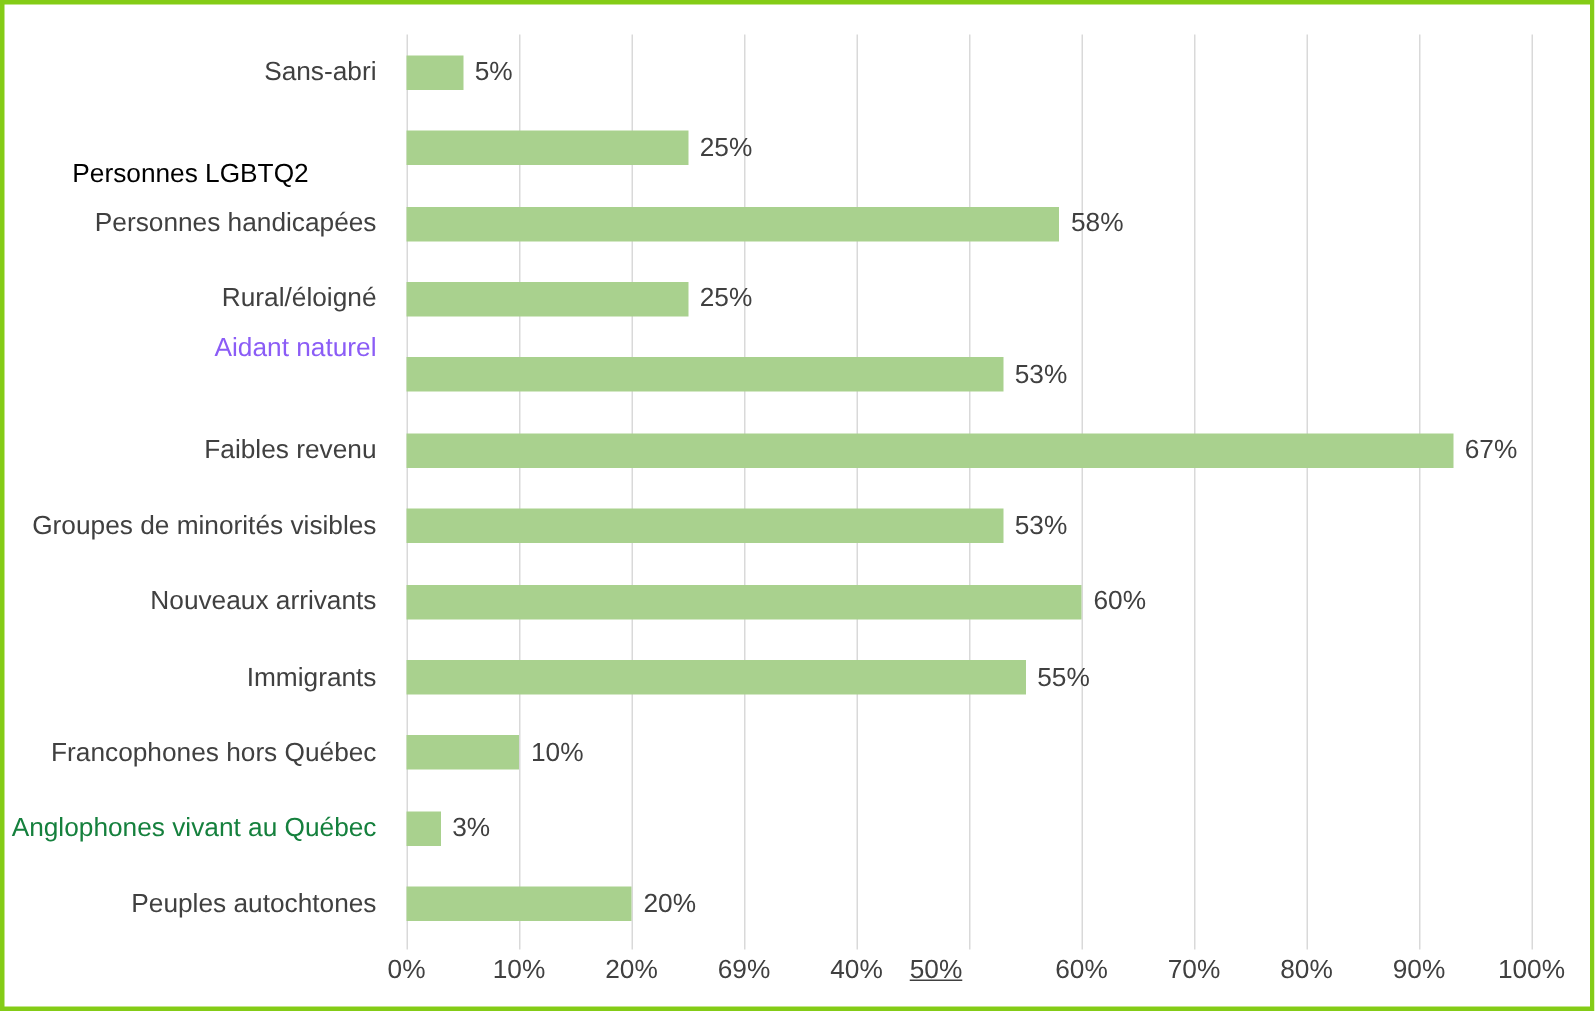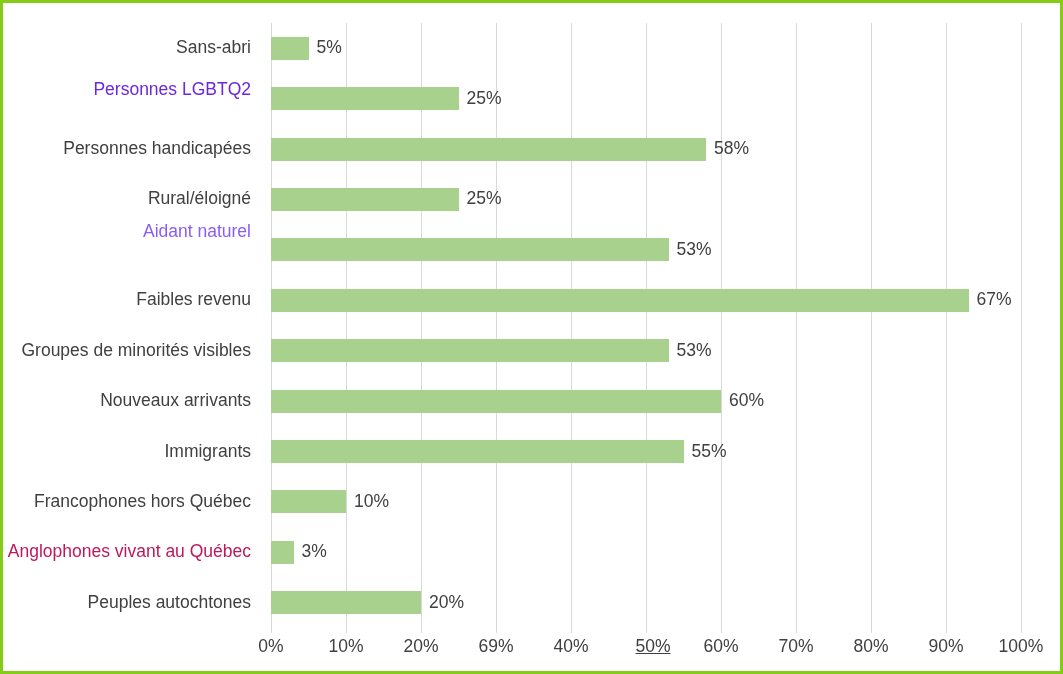--- a/index.html
+++ b/index.html
@@ -118,7 +118,7 @@
 
   <div id="cat-labels">
       <div class="cat-label" style="top: 16.2083px; color: rgb(64, 64, 64);">Sans-abri</div>
-      <div class="cat-label" style="top: 58px; color: #6d28d9;">Personnes LGBTQ2</div>
+      <div class="cat-label" style="top: 84px; color: #000000; text-align: center;">Personnes LGBTQ2</div>
       <div class="cat-label" style="top: 117.042px; color: rgb(64, 64, 64);">Personnes handicapées</div>
       <div class="cat-label" style="top: 167.458px; color: rgb(64, 64, 64);">Rural/éloigné</div>
       <div class="cat-label" style="top: 200px; color: #8b5cf6;">Aidant naturel</div>

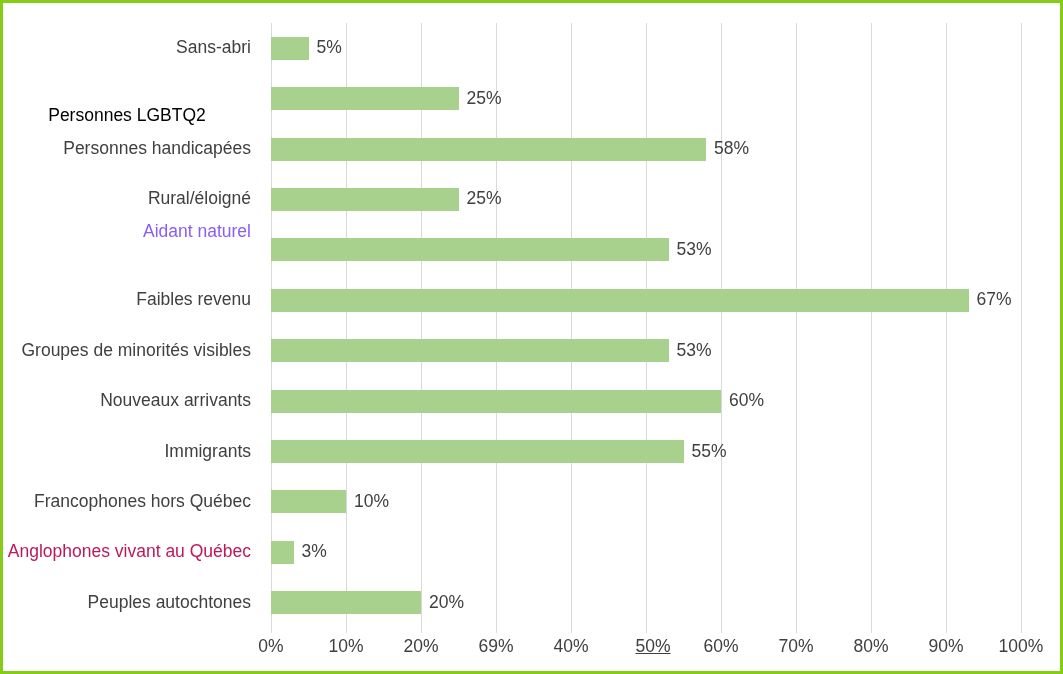--- a/index.html
+++ b/index.html
@@ -127,7 +127,7 @@
       <div class="cat-label" style="top: 369.125px; color: rgb(64, 64, 64);">Nouveaux arrivants</div>
       <div class="cat-label" style="top: 419.542px; color: rgb(64, 64, 64);">Immigrants</div>
       <div class="cat-label" style="top: 469.958px; color: rgb(64, 64, 64);">Francophones hors Québec</div>
-      <div class="cat-label" style="top: 520.375px; color: #be185d;">Anglophones vivant au Québec</div>
+      <div class="cat-label" style="top: 520.375px; color: #15803d;">Anglophones vivant au Québec</div>
       <div class="cat-label" style="top: 570.792px; color: rgb(64, 64, 64);">Peuples autochtones</div>
     </div>
 

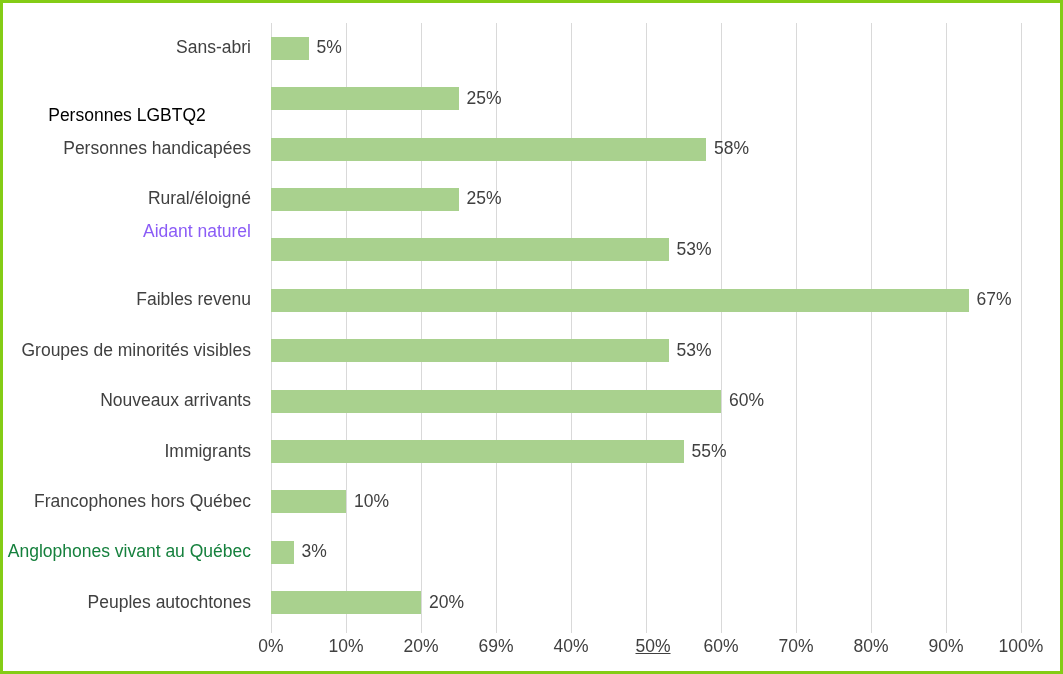--- a/index.html
+++ b/index.html
@@ -209,7 +209,7 @@
       <div class="tick-mark" style="left: 300px;"></div>
       <div class="tick-label" style="left: 300px; color: rgb(64, 64, 64);">40%</div>
       <div class="tick-mark" style="left: 375px;"></div>
-      <div class="tick-label" style="left: 382px; color: rgb(64, 64, 64); text-decoration: underline;">50%</div>
+      <div class="tick-label" style="left: 353px; color: rgb(64, 64, 64); text-decoration: underline;">50%</div>
       <div class="tick-mark" style="left: 450px;"></div>
       <div class="tick-label" style="left: 450px; color: rgb(64, 64, 64);">60%</div>
       <div class="tick-mark" style="left: 525px;"></div>

